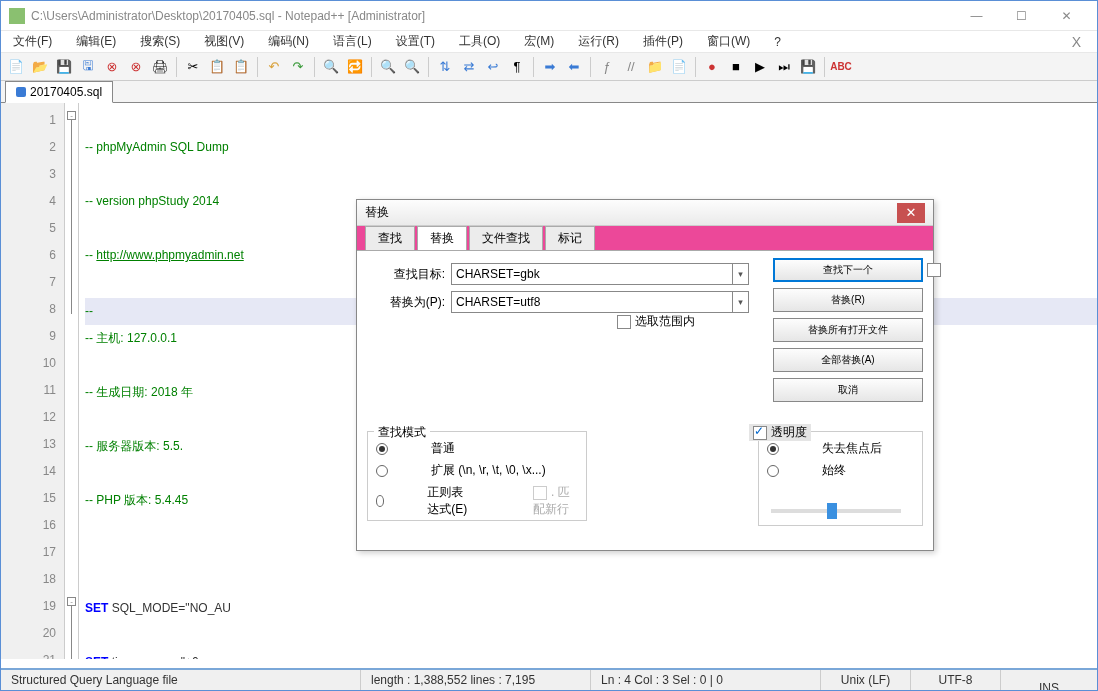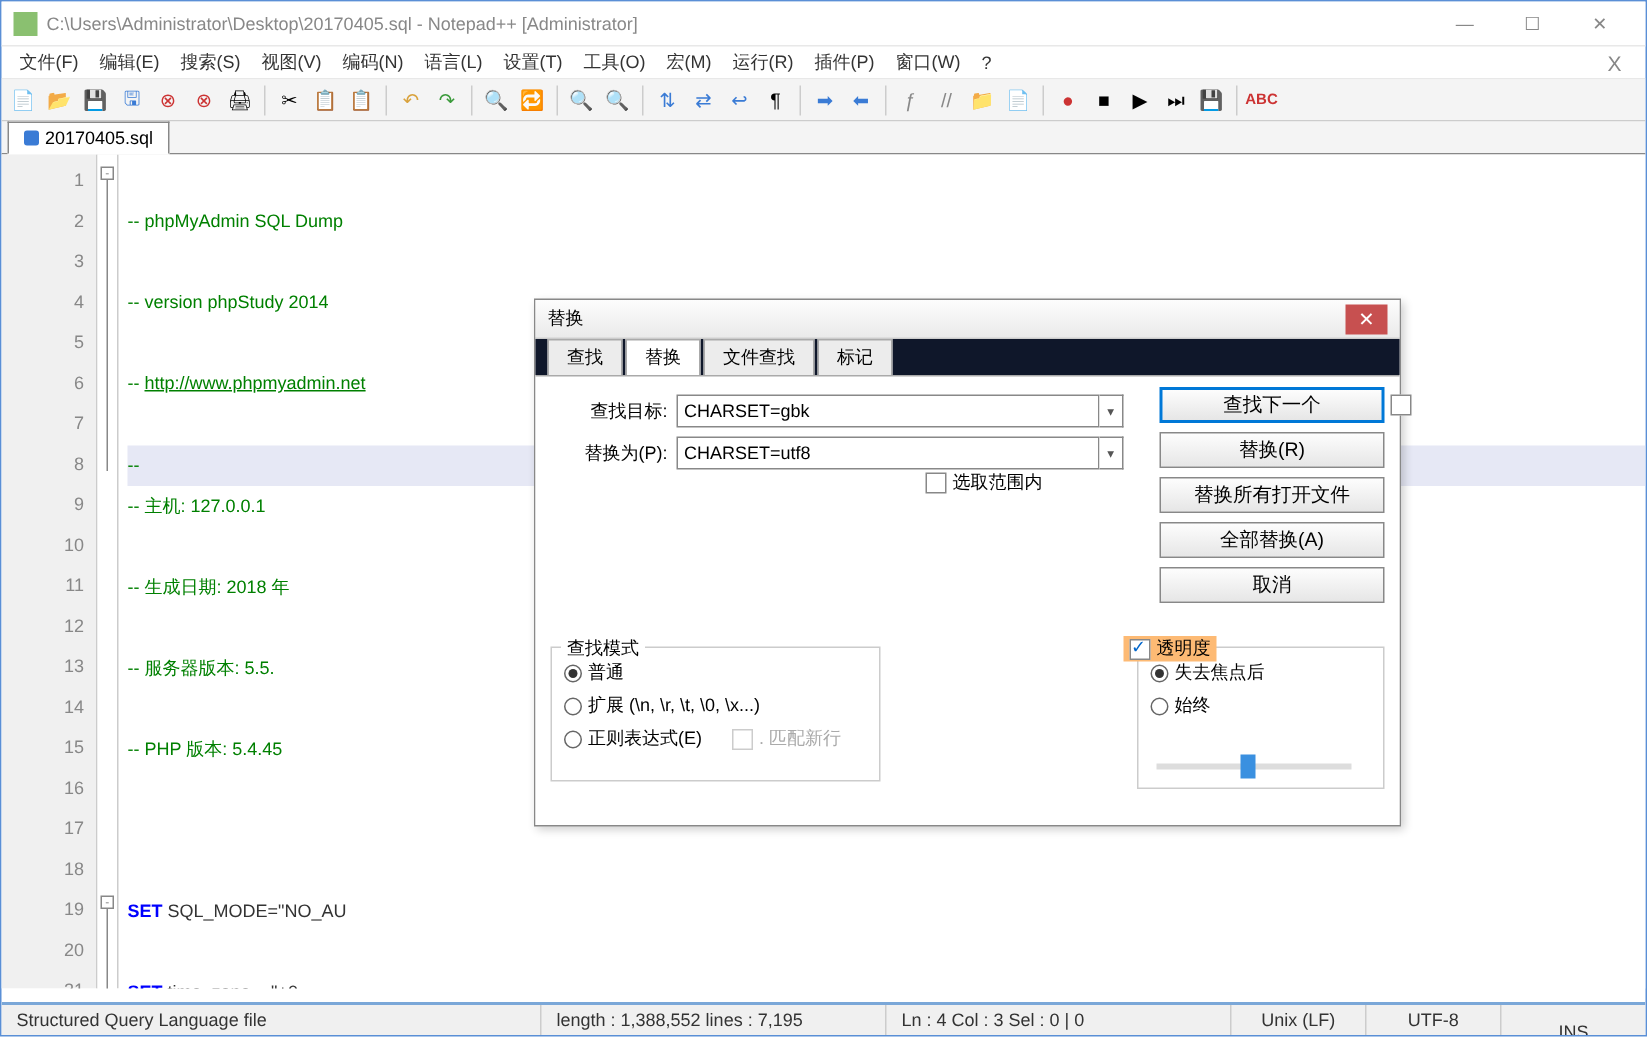--- a/index.html
+++ b/index.html
@@ -9,7 +9,7 @@
 .titlebar .title { flex:1; font-size:12px; }
 .winbtns { display:flex; gap:0; }
 .winbtn { width:45px; height:28px; display:flex; align-items:center; justify-content:center; color:#888; cursor:pointer; }
-.menubar { height:22px; display:flex; align-items:center; padding:0 6px; gap:2px; border-bottom:1px solid #e8e8e8; }
+.menubar { height:22px; display:flex; align-items:center; padding:0 6px; gap:12px; border-bottom:1px solid #e8e8e8; }
 .menuitem { padding:2px 6px; cursor:pointer; color:#333; }
 .menubar .x { margin-left:auto; padding:0 10px; color:#888; cursor:pointer; font-size:14px; }
 .toolbar { height:28px; display:flex; align-items:center; padding:2px 4px; gap:2px; border-bottom:1px solid #ccc; background:#f4f4f4; }

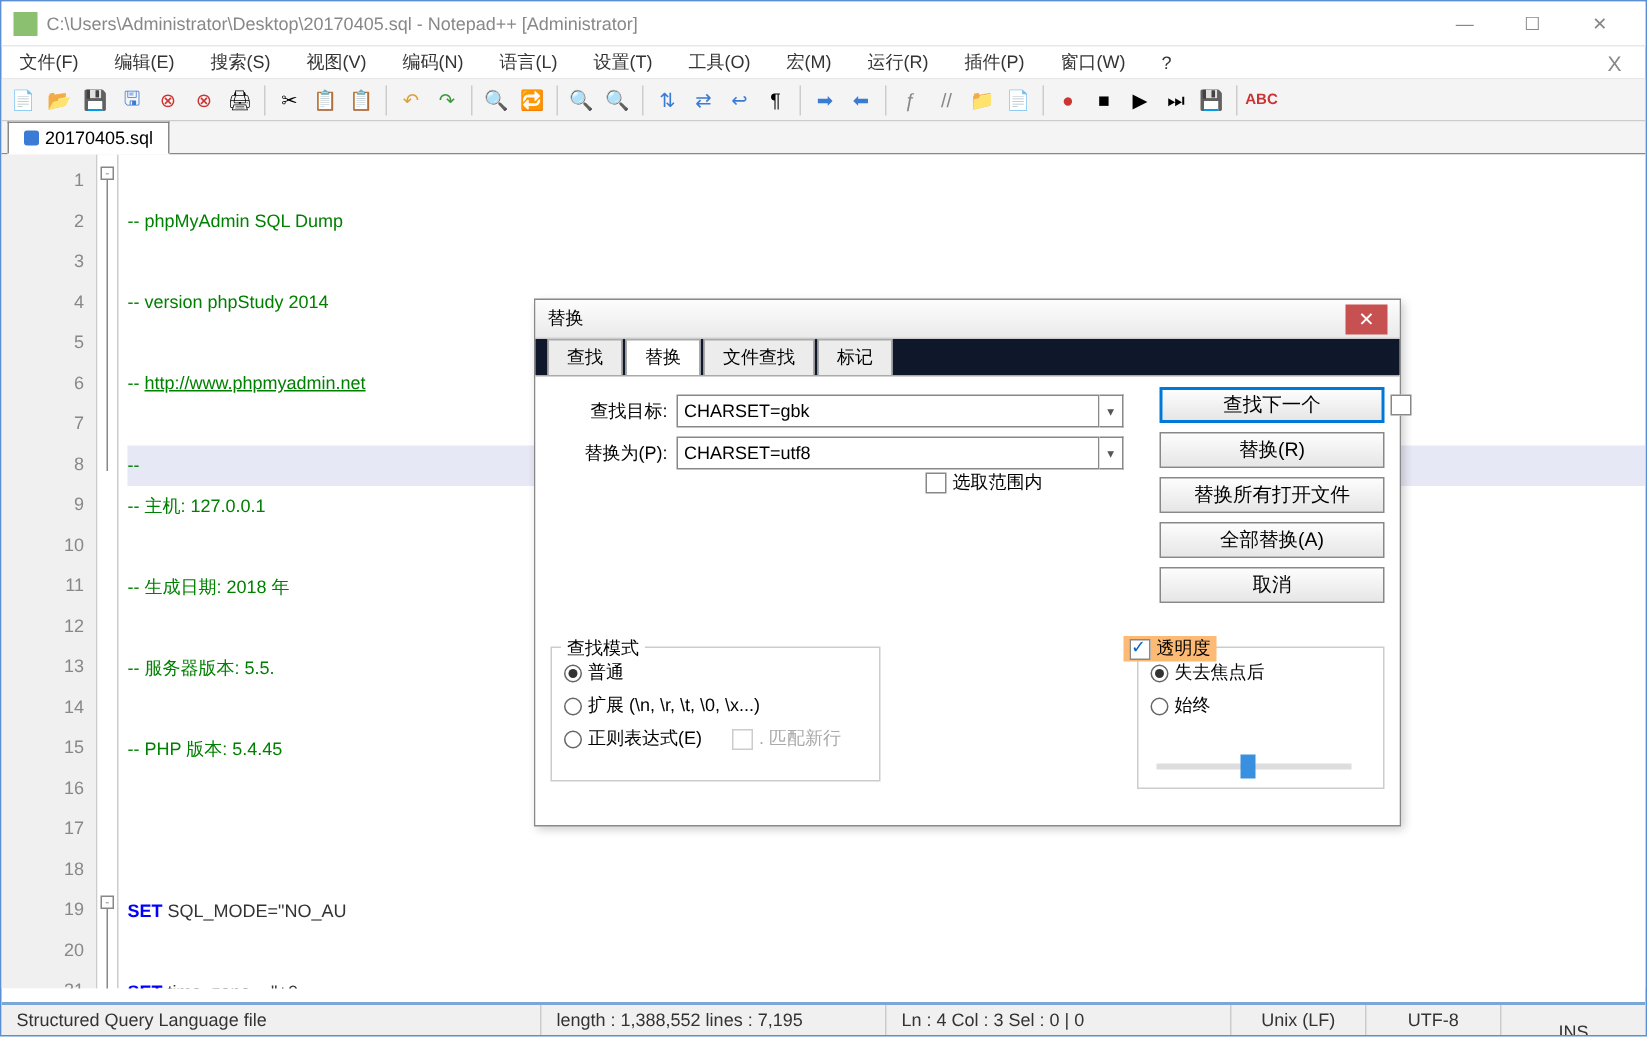--- a/index.html
+++ b/index.html
@@ -43,7 +43,7 @@
 .dialog { position:absolute; top:198px; left:355px; width:578px; height:352px; background:#f4f4f4; border:1px solid #888; box-shadow:2px 2px 6px rgba(0,0,0,.2); }
 .dlg-title { height:26px; background:linear-gradient(#fdfdfd,#eaeaea); border-bottom:1px solid #ccc; display:flex; align-items:center; padding:0 8px; font-size:12px; }
 .dlg-close { margin-left:auto; width:28px; height:20px; background:#c75050; color:#fff; display:flex; align-items:center; justify-content:center; cursor:pointer; font-size:13px; }
-.dlg-tabs { height:24px; display:flex; align-items:flex-end; padding-left:8px; background:#0f172a; }
+.dlg-tabs { height:24px; display:flex; align-items:flex-end; padding-left:8px; background:#ec4899; }
 .dlg-tab { padding:3px 12px; border:1px solid #aaa; background:#ececec; margin-right:2px; cursor:pointer; font-size:12px; position:relative; top:1px; }
 .dlg-tab.active { background:#fff; border-bottom:1px solid #fff; }
 .dlg-body { padding:12px 10px 10px 10px; background:#fff; border-top:1px solid #aaa; height:300px; position:relative; }

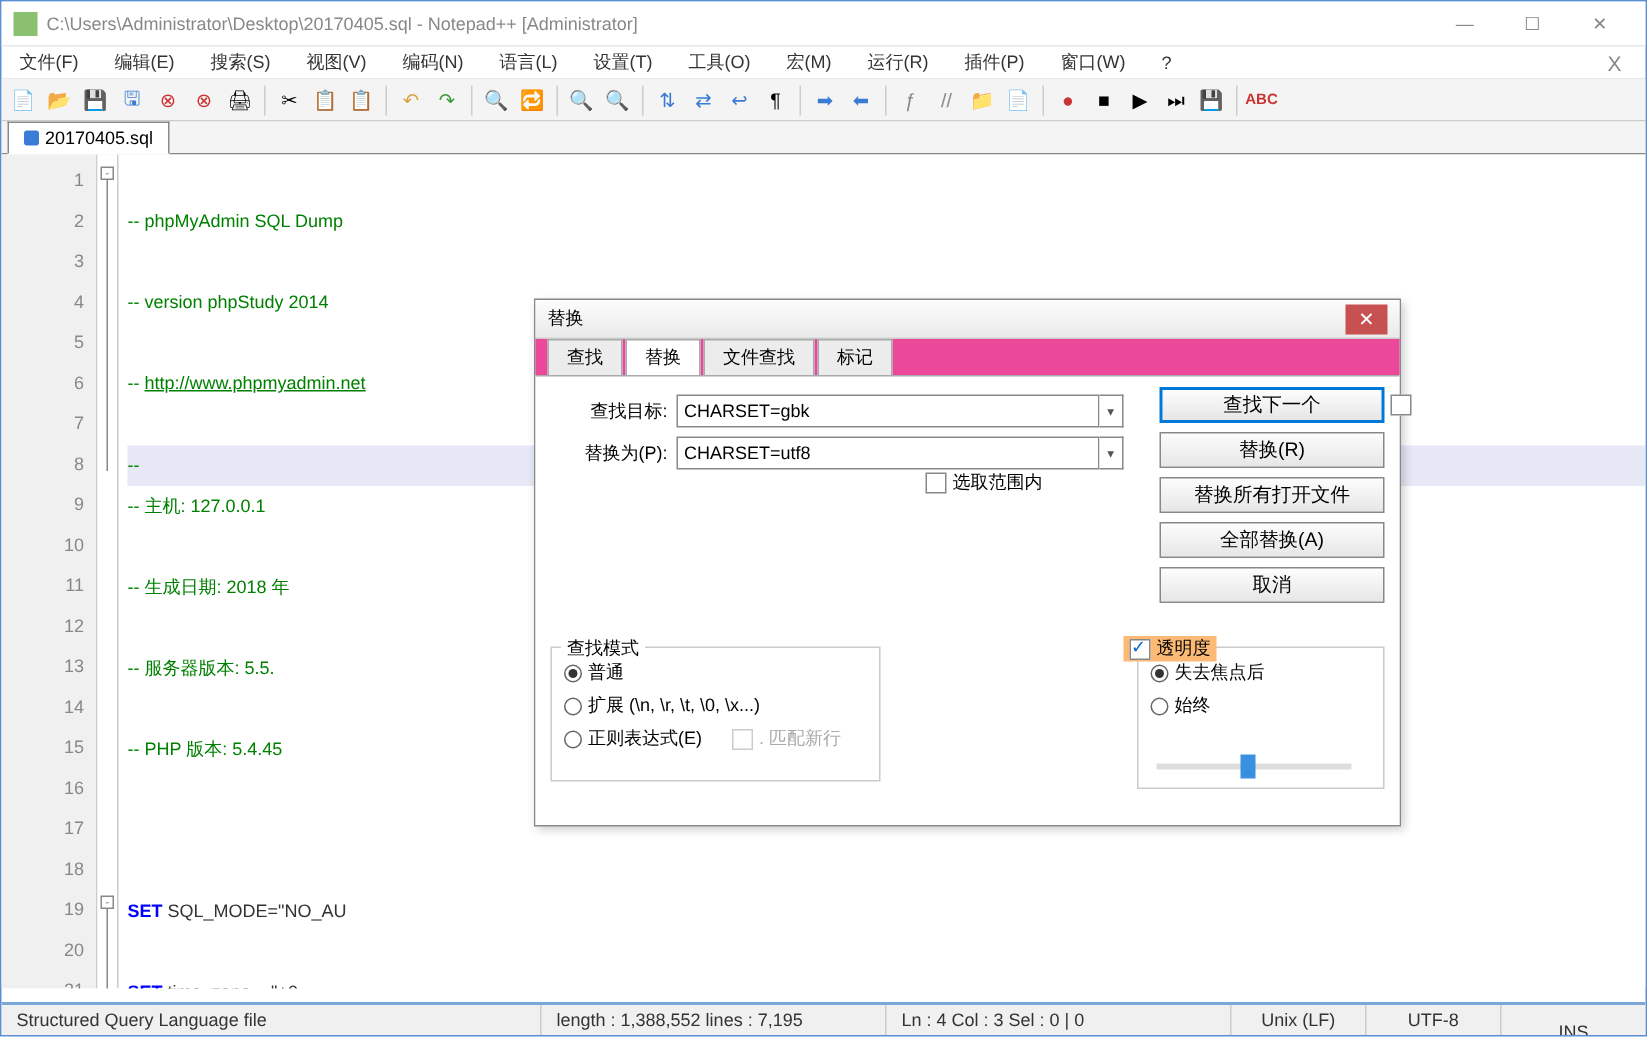--- a/index.html
+++ b/index.html
@@ -52,7 +52,7 @@
 .row input[type=text] { width:282px; height:22px; border:1px solid #888; padding:0 4px; font-size:12px; }
 .row .dd { width:16px; height:22px; border:1px solid #888; border-left:none; display:flex; align-items:center; justify-content:center; cursor:pointer; font-size:9px; color:#555; background:#fff; }
 .btncol { position:absolute; top:12px; right:10px; width:150px; display:flex; flex-direction:column; gap:6px; }
-.dbtn { height:24px; border:1px solid #888; background:linear-gradient(#fdfdfd,#e6e6e6); cursor:pointer; font-size:13px; display:flex; align-items:center; justify-content:center; }
+.dbtn { height:24px; border:1px solid #888; background:linear-gradient(#fdfdfd,#e6e6e6); cursor:pointer; font-size:10px; display:flex; align-items:center; justify-content:center; }
 .dbtn.primary { border:2px solid #0078d7; }
 .tickbox { width:14px; height:14px; border:1px solid #888; display:inline-block; vertical-align:middle; margin-right:4px; background:#fff; position:relative; }
 .tickbox.checked::after { content:"✓"; position:absolute; top:-3px; left:0; font-size:12px; color:#0066cc; }

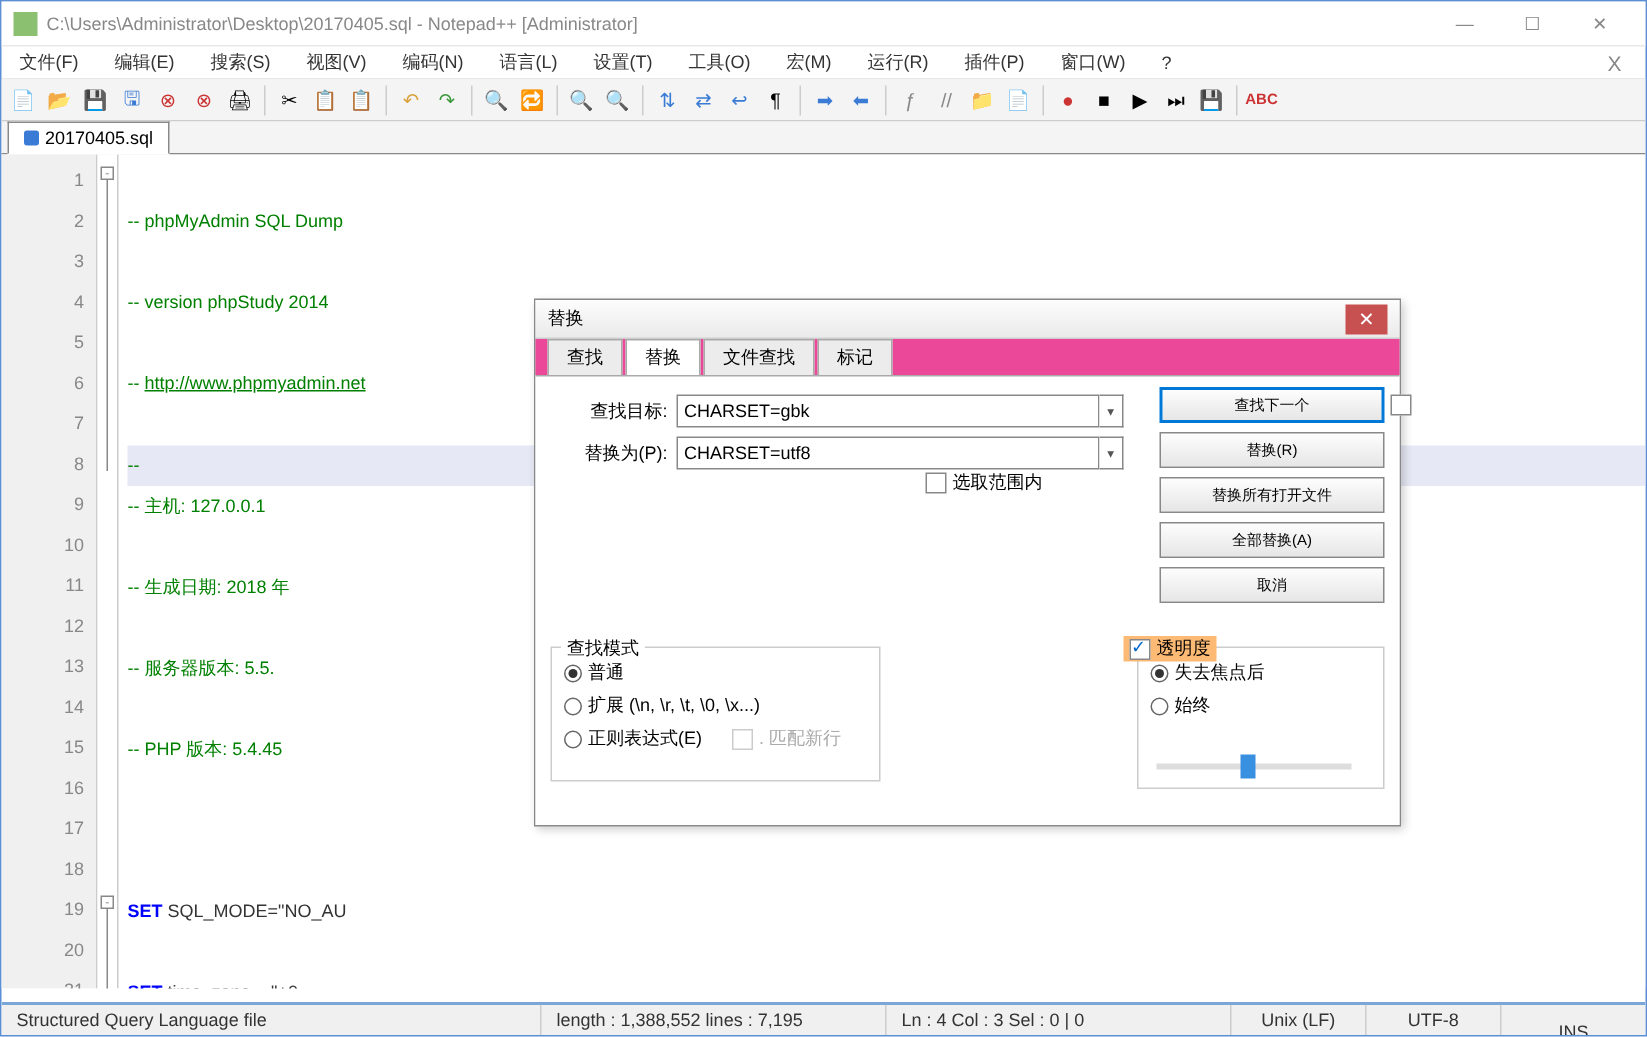--- a/index.html
+++ b/index.html
@@ -269,7 +269,7 @@
     </div>
 
     <div class="group" style="top:180px; right:10px; width:165px; height:95px;">
-      <span class="gtitle" style="left:-10px;background:#fdba74"><span class="tickbox checked"></span><span>透明度</span></span>
+      <span class="gtitle" style="left:-10px;background:#e5e5e5"><span class="tickbox checked"></span><span>透明度</span></span>
       <div class="grpline">
           <span class="radio on"></span>
           <span>失去焦点后</span>

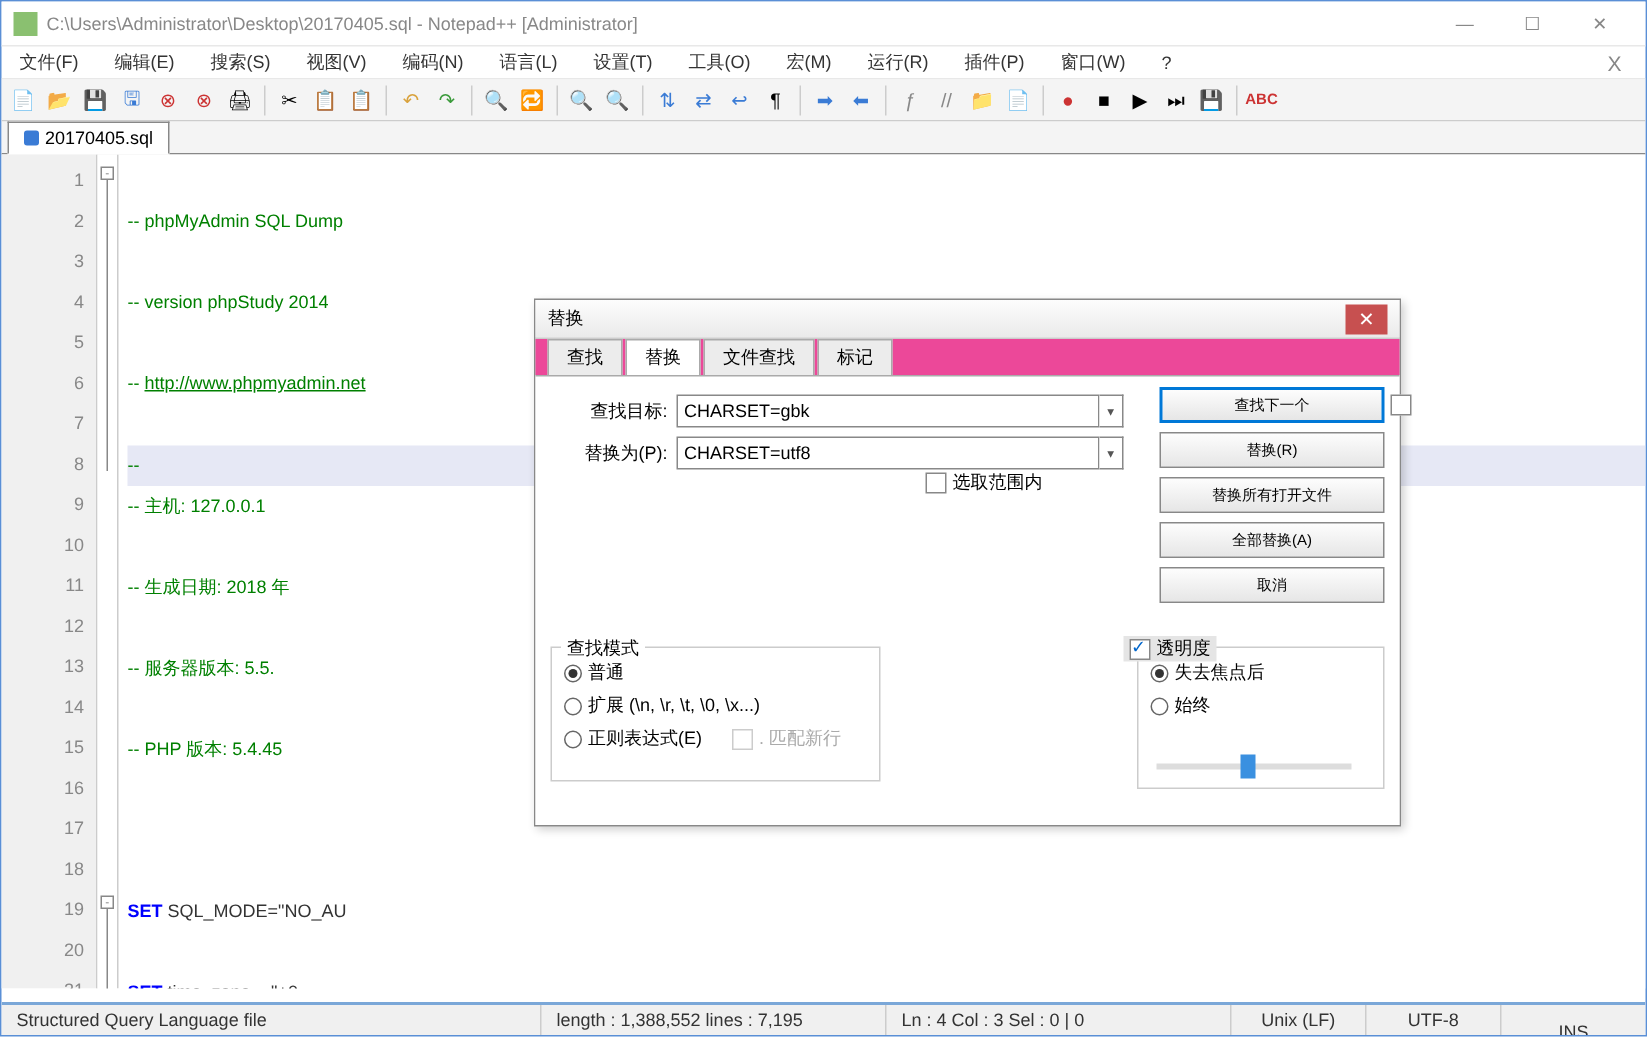--- a/index.html
+++ b/index.html
@@ -63,7 +63,7 @@
 .group .gtitle { position:absolute; top:-8px; left:6px; background:#fff; padding:0 4px; }
 .radio { width:12px; height:12px; border:1px solid #666; border-radius:50%; display:inline-block; vertical-align:middle; margin-right:4px; position:relative; background:#fff; }
 .radio.on::after { content:""; position:absolute; top:2px; left:2px; width:6px; height:6px; background:#333; border-radius:50%; }
-.grpline { margin-bottom:5px; display:flex; align-items:center; }
+.grpline { margin-bottom:5px; display:flex; align-items:center;gap:39px; }
 .scope { position:absolute; top:62px; left:260px; display:flex; align-items:center; font-size:12px; }
 .slider { position:absolute; width:130px; height:4px; background:#ddd; }
 .slider .thumb { position:absolute; width:10px; height:16px; background:#3a90e0; top:-6px; }

